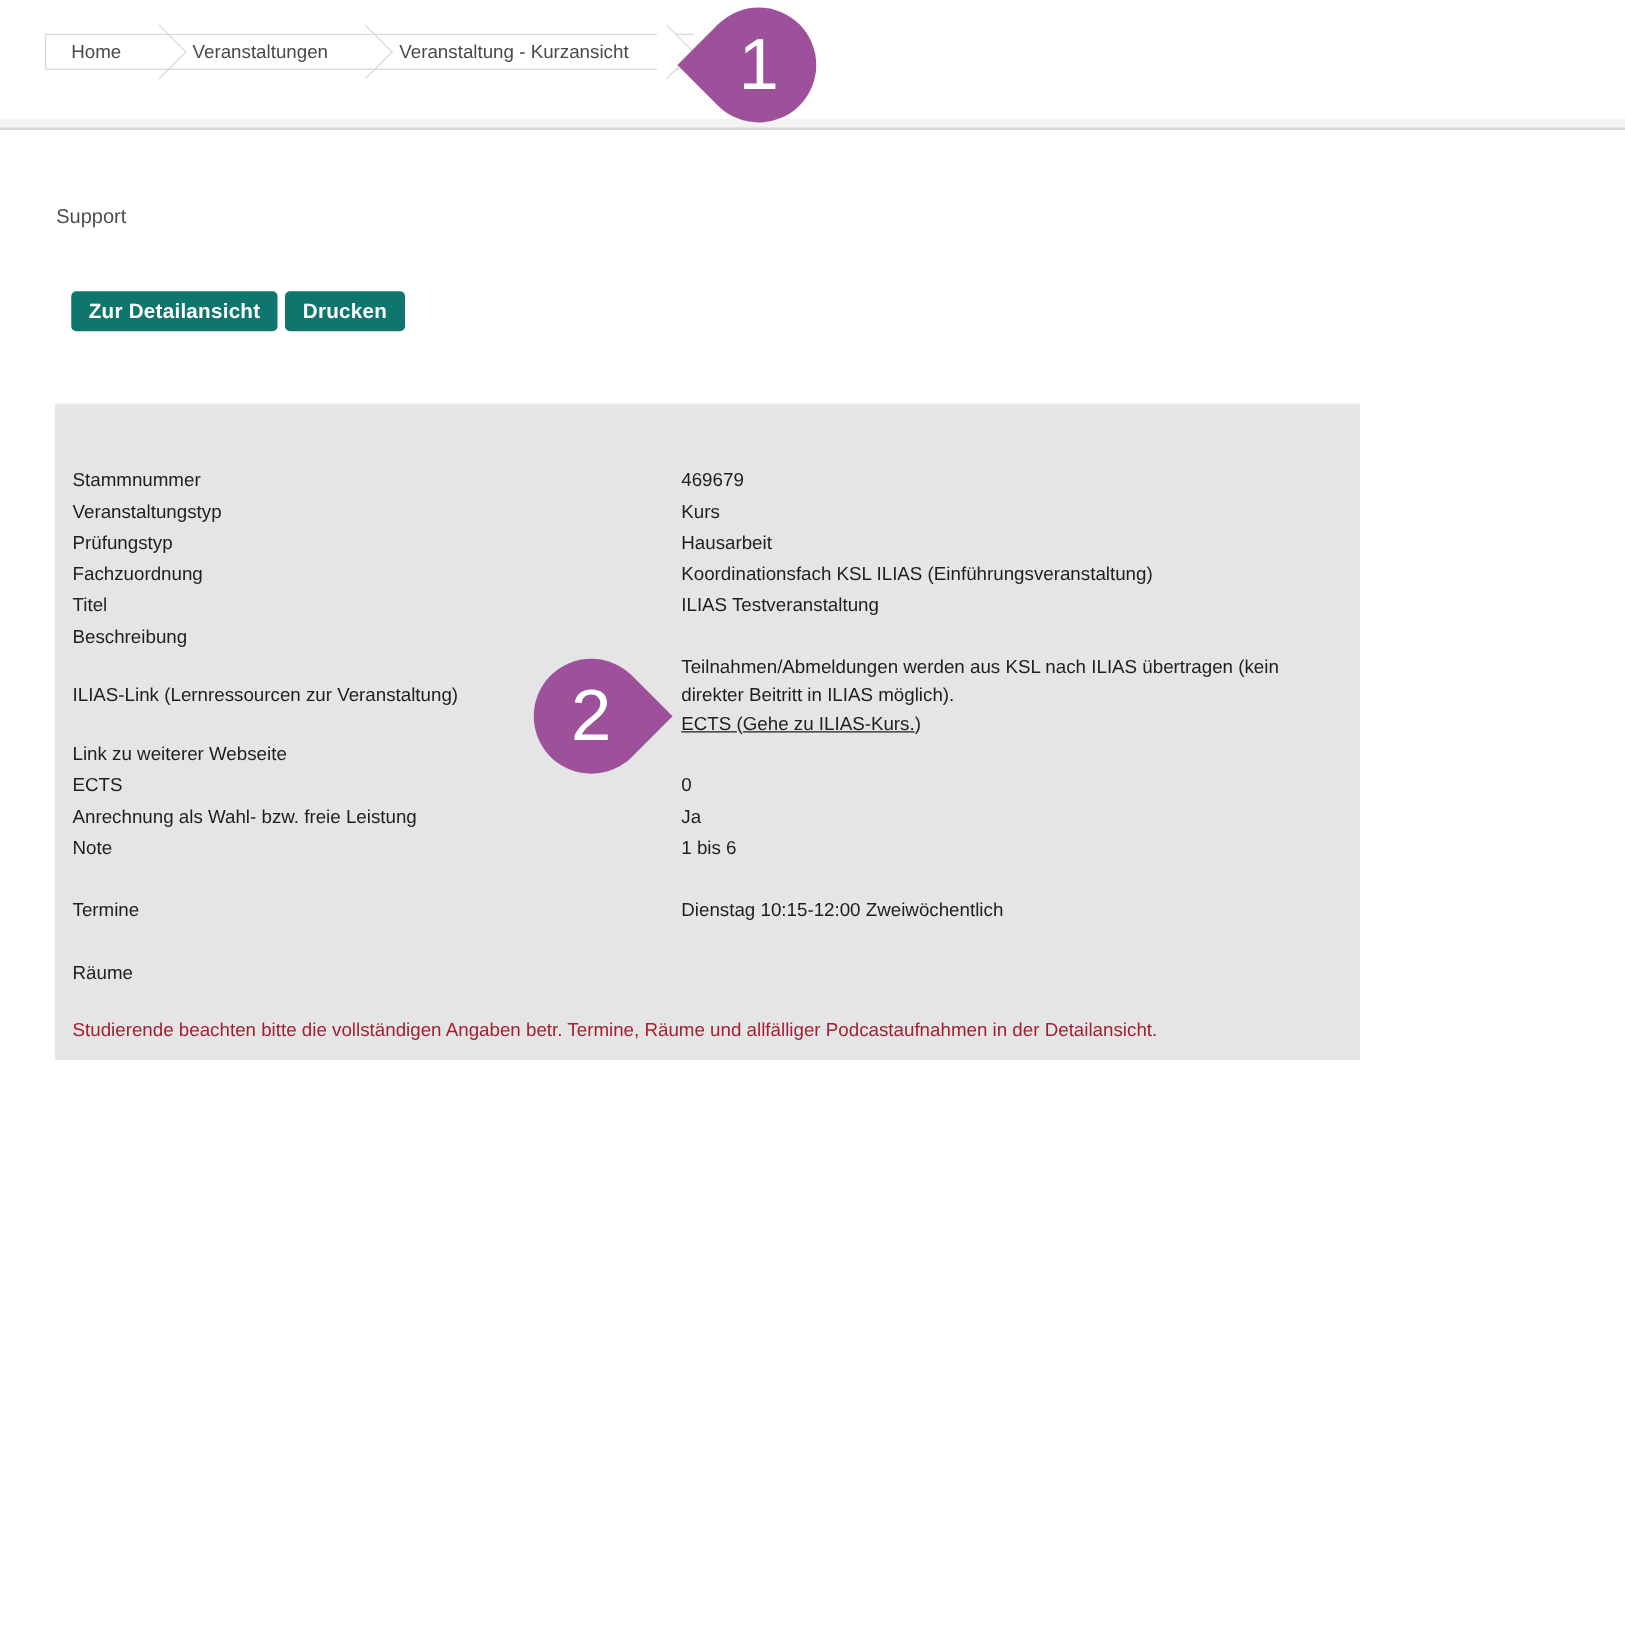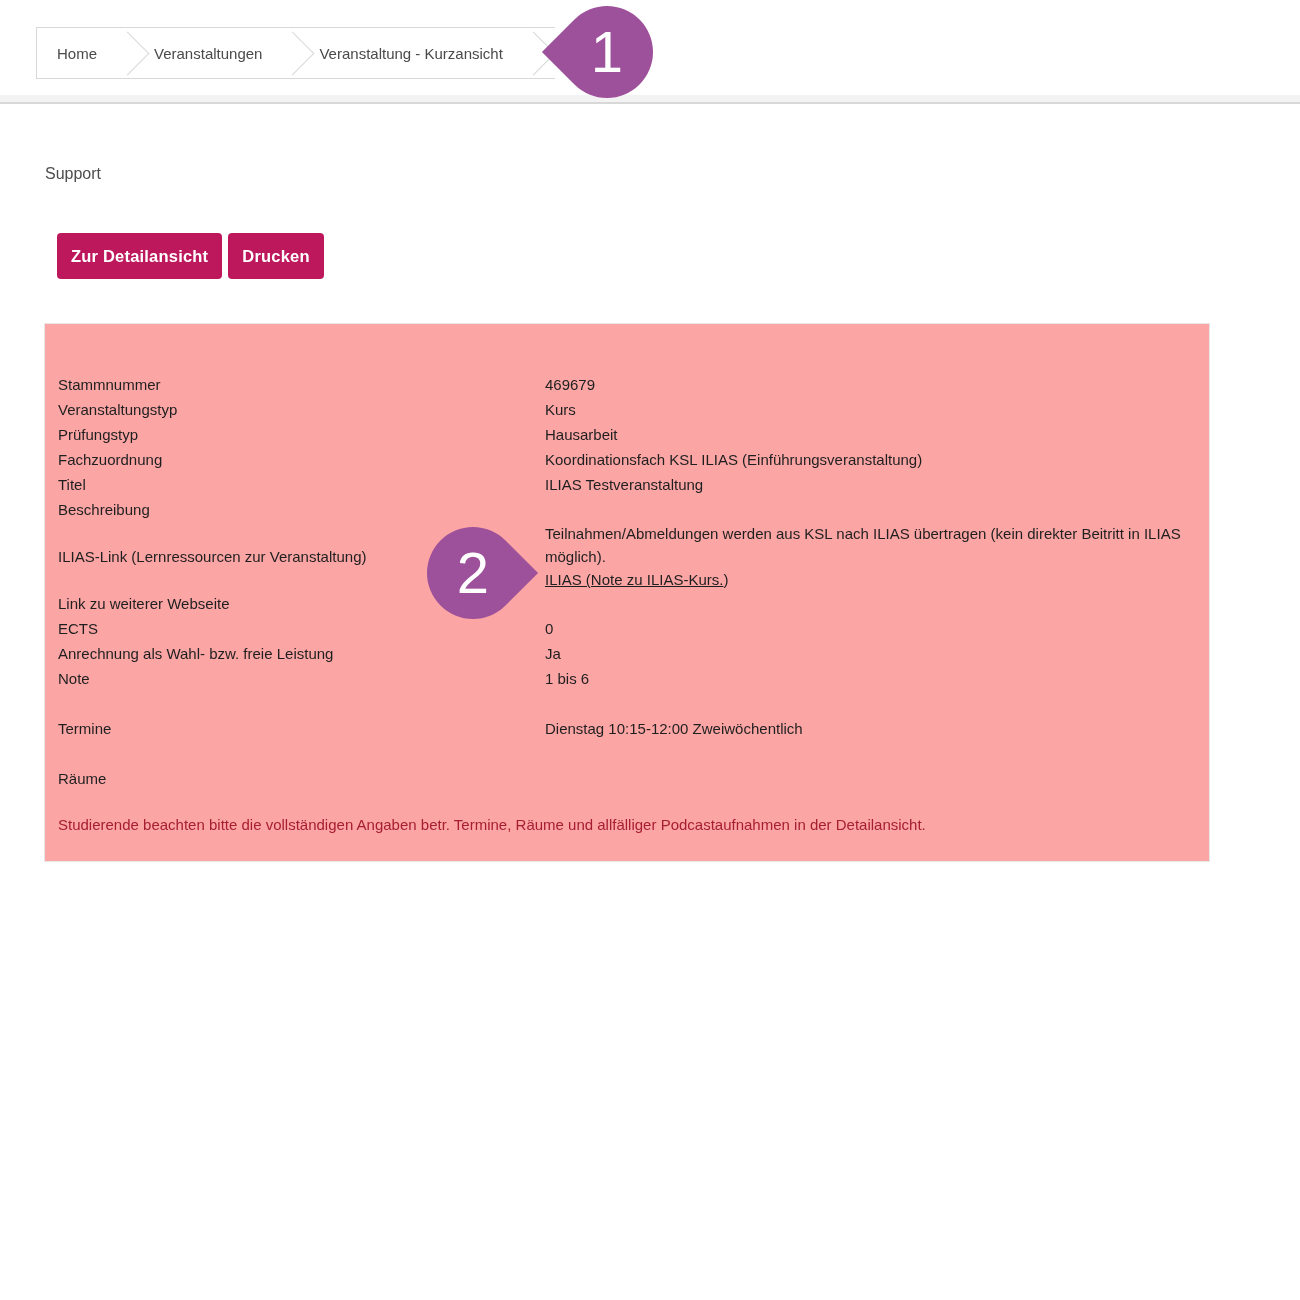--- a/index.html
+++ b/index.html
@@ -15,7 +15,7 @@
 
   
   .breadcrumb {
-    position: absolute; left: 36px; top: 27px; height: 52px;
+    position: absolute; left: 36px; top: 27px; height: 29px;
     display: flex; align-items: center;
     border: 1px solid #d8d8d8; border-right: none;
     background: #fff;

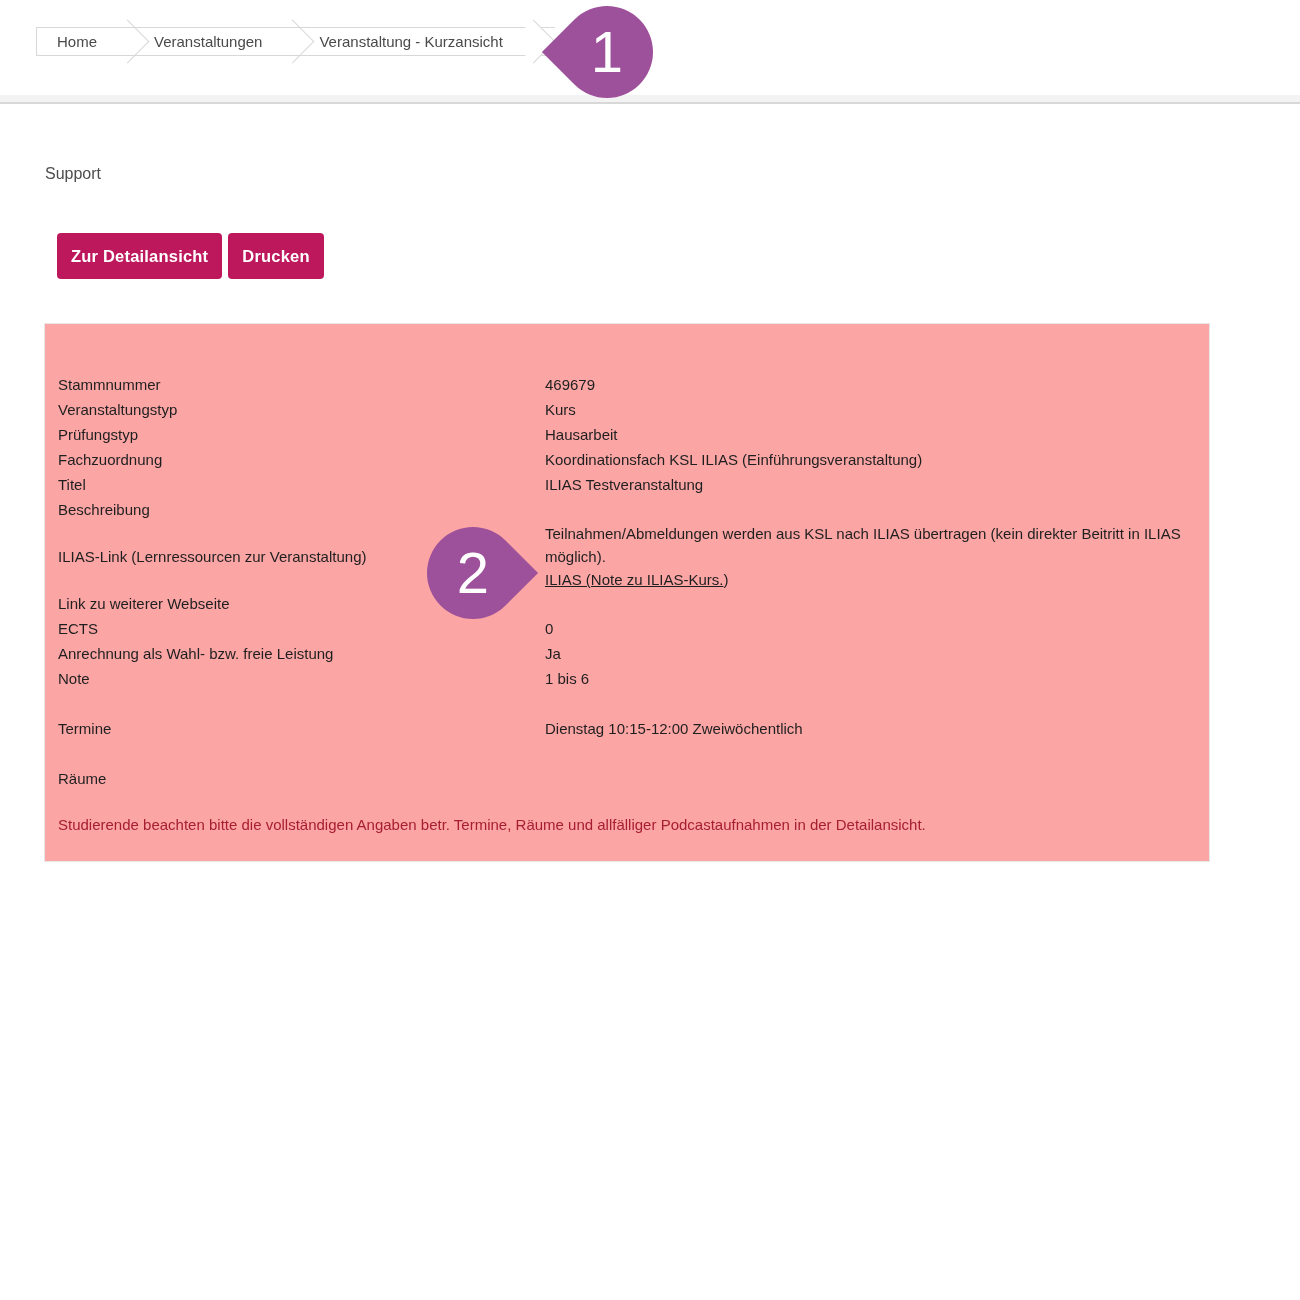--- a/index.html
+++ b/index.html
@@ -57,10 +57,10 @@
   
   .btn-row { position: absolute; left: 57px; top: 233px; display: flex; gap: 6px; }
   .btn {
-    background: #be185d; color: #ffffff; border: none; border-radius: 4px;
+    background: #0f766e; color: #ffffff; border: none; border-radius: 4px;
     font-family: "Liberation Sans", sans-serif;
     font-size: 16.5px; font-weight: bold;
-    height: 46px; padding: 0 14px; cursor: pointer;
+    height: 32px; padding: 0 14px; cursor: pointer;
     letter-spacing: 0.2px;
   }
 

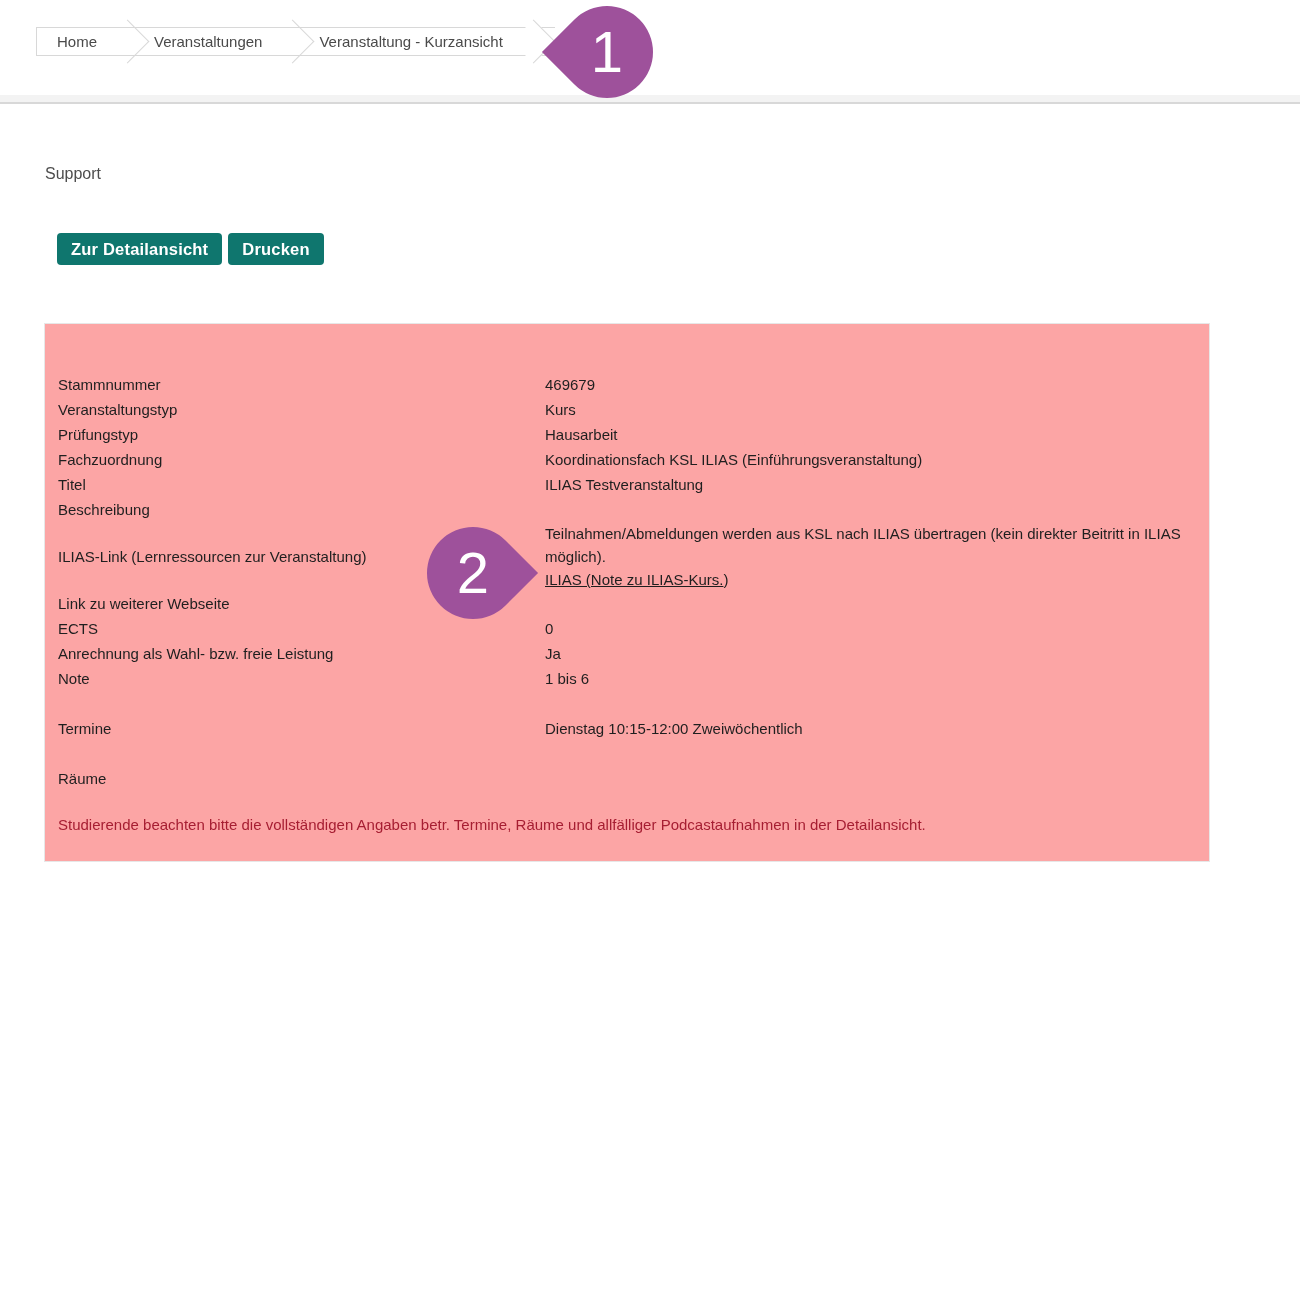--- a/index.html
+++ b/index.html
@@ -66,9 +66,9 @@
 
   
   .panel {
-    position: absolute; left: 44px; top: 323px; width: 1166px;
-    border: 1px solid #e7e7e7; background: #fca5a5;
-    padding: 48px 13px 26px 13px;
+    position: absolute; left: 44px; top: 323px; width: 1044px;
+    border: 1px solid #e7e7e7; background: #e5e5e5;
+    padding: 48px 13px 12px 13px;
   }
   .row { display: flex; align-items: flex-start; font-size: 15px; line-height: 25px; }
   .row .lbl { flex: none; width: 487px; padding-right: 10px; }

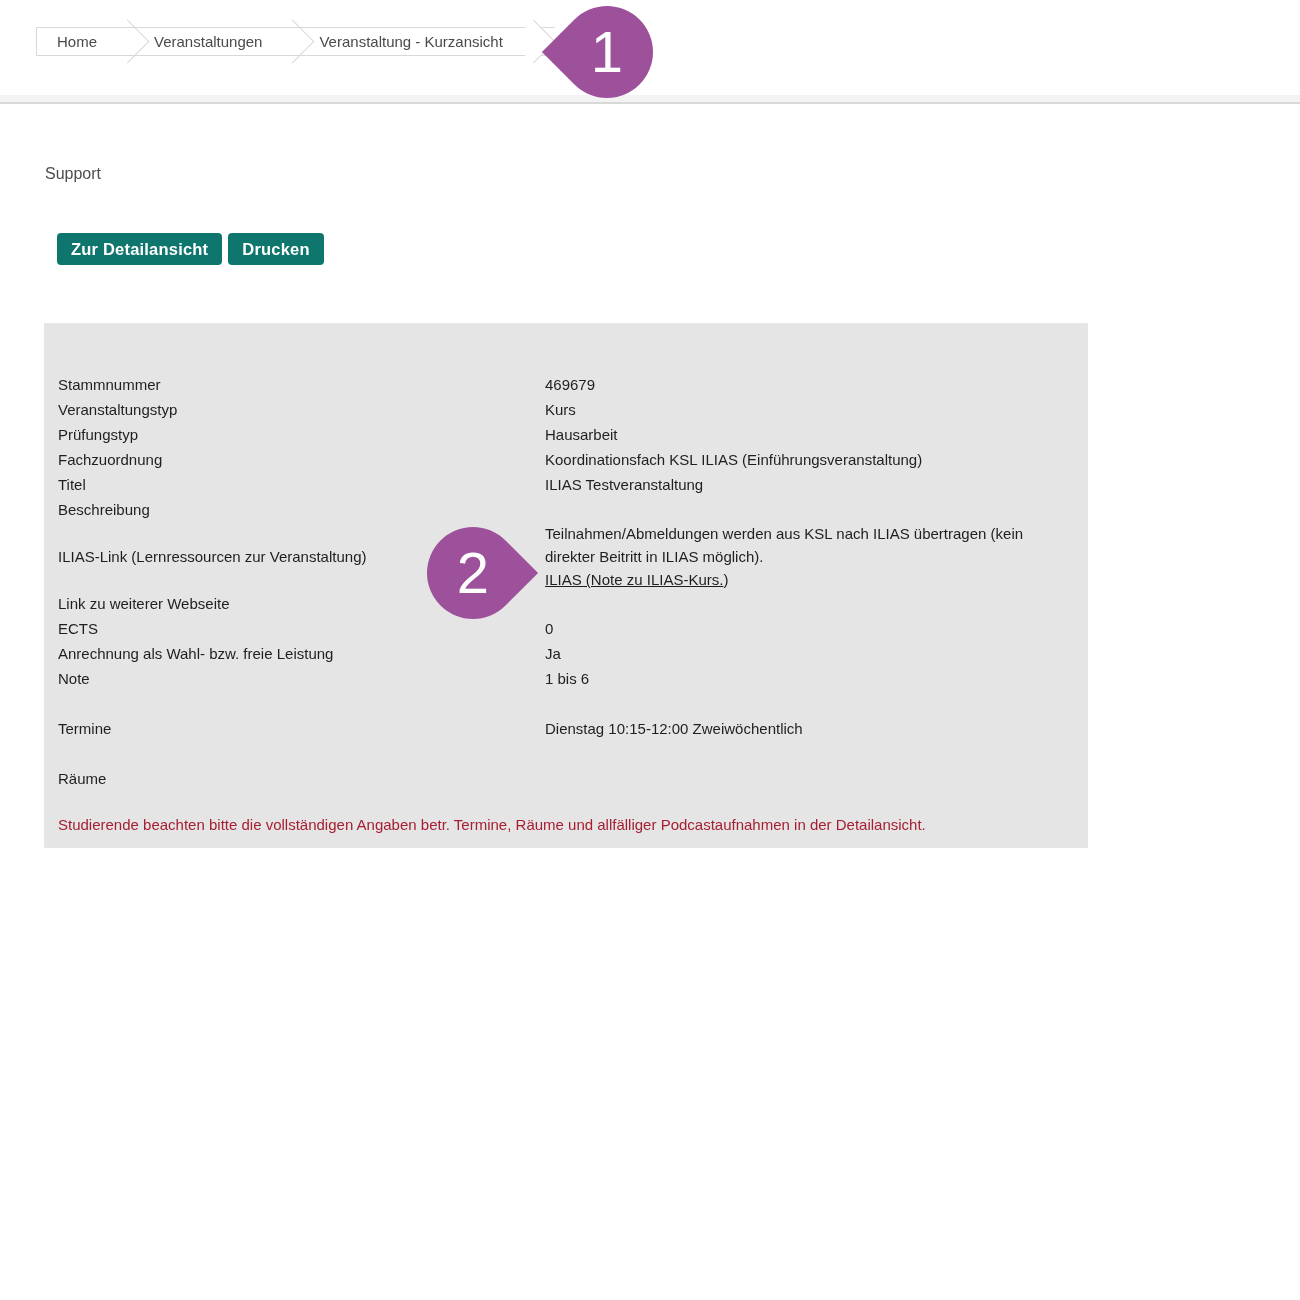--- a/index.html
+++ b/index.html
@@ -148,7 +148,7 @@
     <span class="lbl">ILIAS-Link (Lernressourcen zur Veranstaltung)</span>
     <span class="val">
       <span class="block">Teilnahmen/Abmeldungen werden aus KSL nach ILIAS übertragen (kein direkter Beitritt in ILIAS möglich).</span>
-      <span class="block"><a class="ilias-link">ILIAS (Note zu ILIAS-Kurs.</a><span>)</span></span>
+      <span class="block"><a class="ilias-link">ECTS (Gehe zu ILIAS-Kurs.</a><span>)</span></span>
     </span>
   </div>
 

